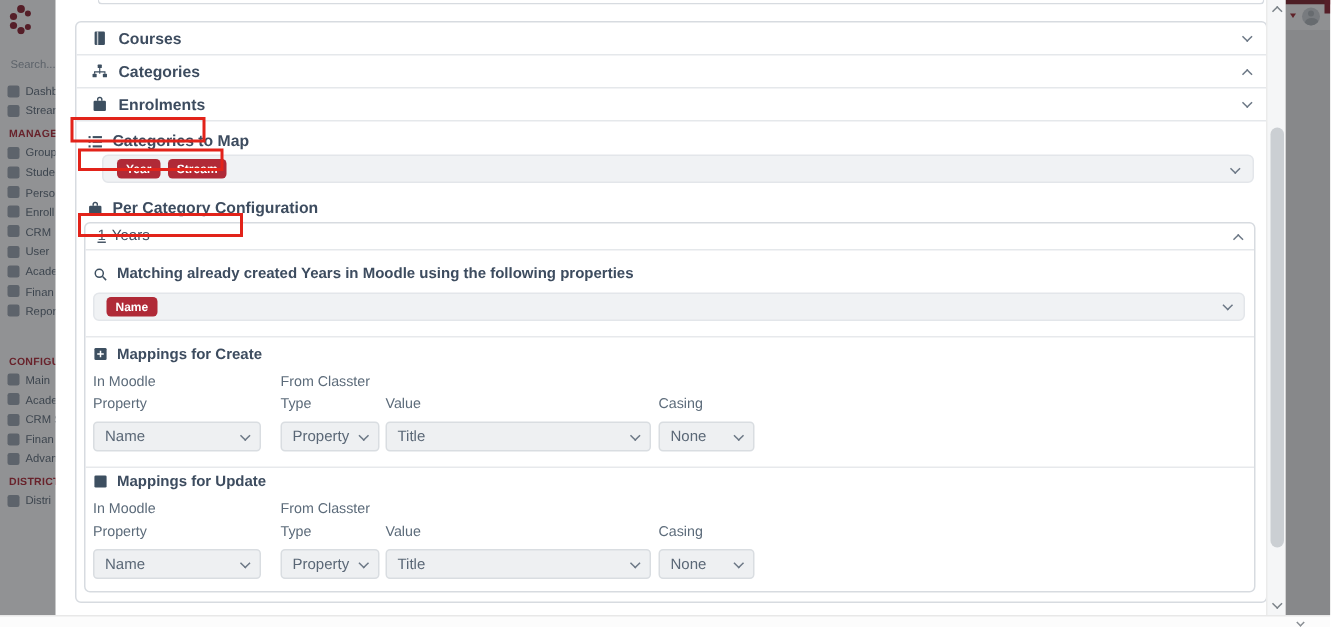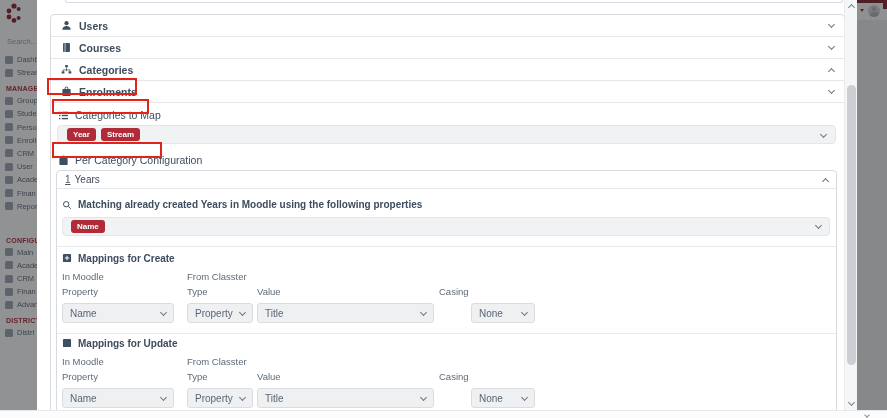--- a/index.html
+++ b/index.html
@@ -184,16 +184,6 @@
 
     <div class="acc-card">
 
-      <div class="acc-row">
-        <span class="ic">
-          <svg width="11" height="11" viewBox="0 0 16 16" fill="#3d4f60">
-              <circle cx="8" cy="4.6" r="3"></circle>
-              <path d="M2 14c0-3.4 2.7-5.2 6-5.2s6 1.8 6 5.2z"></path>
-            </svg>
-        </span>
-        <span class="acc-label">Users</span>
-        <span class="chv"></span>
-      </div>
 
       <div class="acc-row">
         <span class="ic">

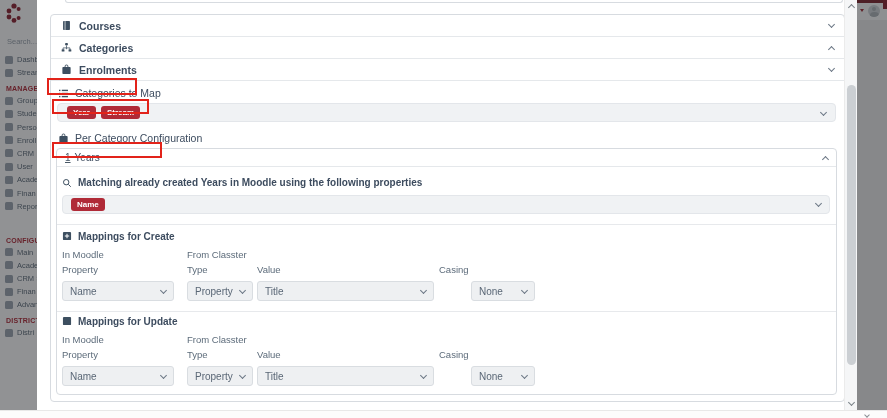--- a/index.html
+++ b/index.html
@@ -41,7 +41,7 @@
 
   
   .cat-body{padding:3px 7px 6px 5px;}
-  .sec-title{display:flex;align-items:center;gap:6px;height:14px;margin:2px 0 3px 2px;font-size:10.5px;font-weight:400;color:#3d4c5f;}
+  .sec-title{display:flex;align-items:flex-end;gap:6px;height:14px;margin:2px 0 3px 2px;font-size:10.5px;font-weight:700;color:#3d4c5f;}
   .big-select{height:19px;background:#f0f2f4;border:1px solid #e3e6ea;border-radius:4px;display:flex;align-items:center;gap:5px;padding:0 9px;margin:1px 1px 9px 1px;cursor:pointer;}
   .big-select .chv{margin-top:-1px;}
   .badge{background:#b02a37;color:#fff;font-size:8px;font-weight:600;line-height:1;padding:2.5px 6px;border-radius:3px;}

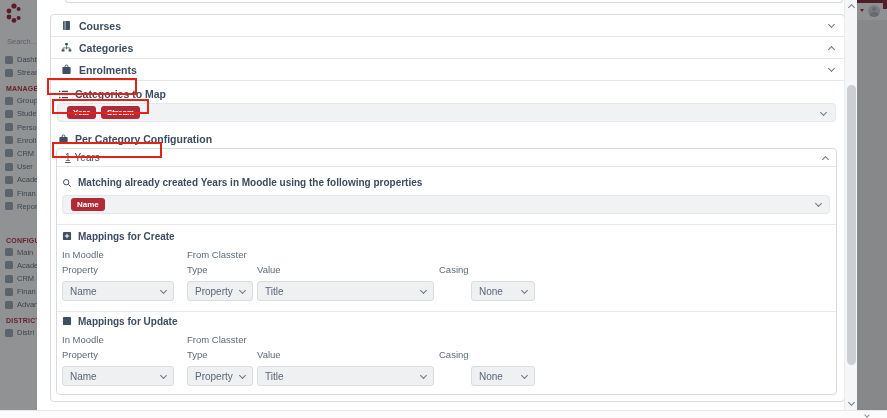--- a/index.html
+++ b/index.html
@@ -42,7 +42,7 @@
   
   .cat-body{padding:3px 7px 6px 5px;}
   .sec-title{display:flex;align-items:flex-end;gap:6px;height:14px;margin:2px 0 3px 2px;font-size:10.5px;font-weight:700;color:#3d4c5f;}
-  .big-select{height:19px;background:#f0f2f4;border:1px solid #e3e6ea;border-radius:4px;display:flex;align-items:center;gap:5px;padding:0 9px;margin:1px 1px 9px 1px;cursor:pointer;}
+  .big-select{height:19px;background:#f0f2f4;border:1px solid #e3e6ea;border-radius:4px;display:flex;align-items:center;gap:5px;padding:0 9px;margin:1px 1px 9px 12px;cursor:pointer;}
   .big-select .chv{margin-top:-1px;}
   .badge{background:#b02a37;color:#fff;font-size:8px;font-weight:600;line-height:1;padding:2.5px 6px;border-radius:3px;}
 

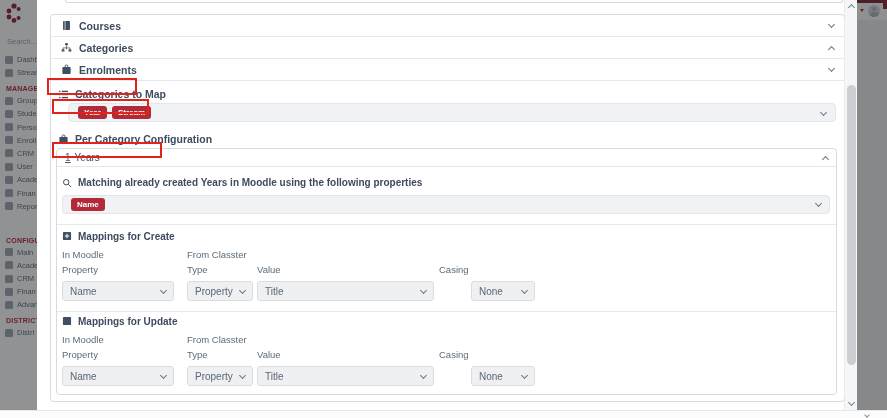--- a/index.html
+++ b/index.html
@@ -60,7 +60,7 @@
   .sel-cell{padding:4px 0 2px 0;}
   .sel{height:20px;background:#eef0f2;border:1px solid #d9dde1;border-radius:3px;display:flex;align-items:center;justify-content:space-between;padding:0 7px;font-size:10px;color:#5a6776;cursor:pointer;}
   .sel .chv{margin-left:6px;margin-top:-1px;}
-  .w1{width:112px;} .w2{width:66px;} .w3{width:177px;} .w4{width:64px;margin-left:32px;}
+  .w1{width:112px;} .w2{width:66px;} .w3{width:177px;} .w4{width:64px;}
 
   
   .mscroll{position:absolute;right:0;top:0;width:13px;height:410px;background:#f5f6f7;border-left:1px solid #ebebeb;}

